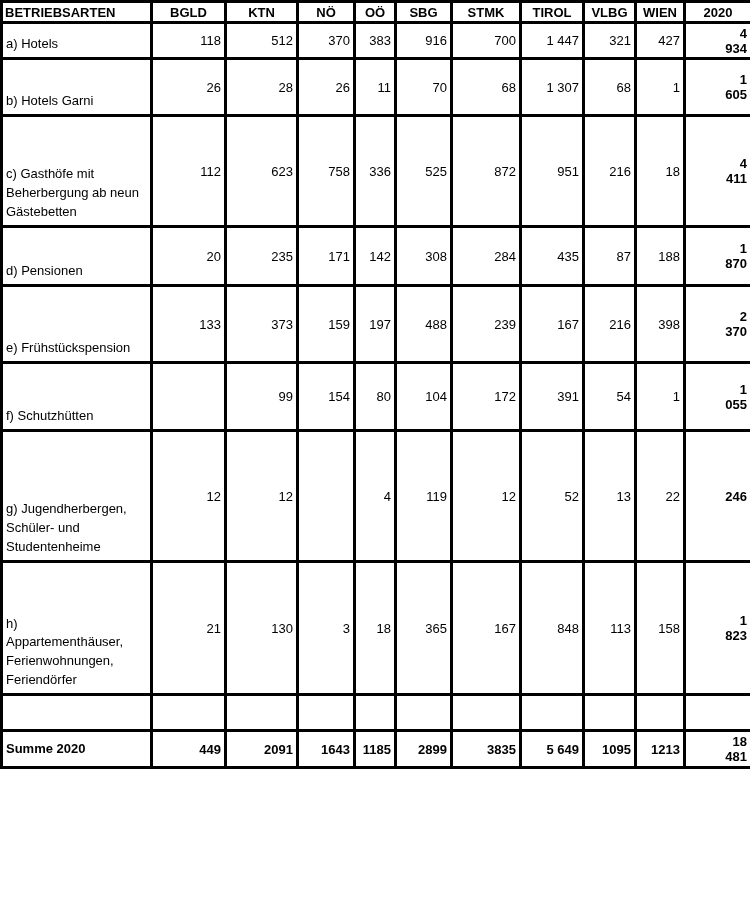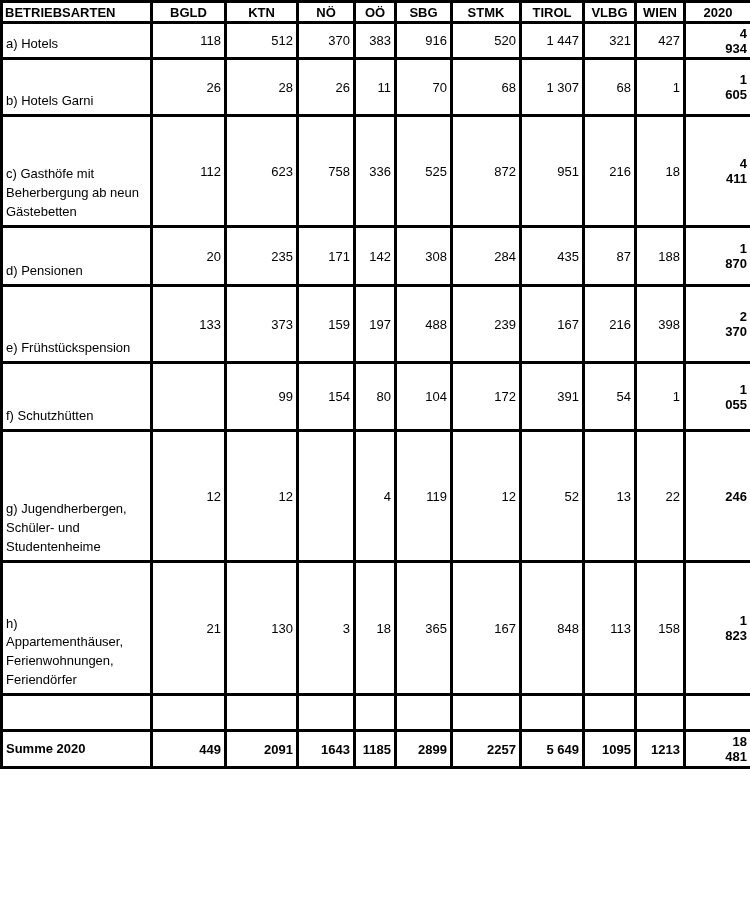--- a/index.html
+++ b/index.html
@@ -118,7 +118,7 @@
           <td class="num">370</td>
           <td class="num">383</td>
           <td class="num">916</td>
-          <td class="num">520</td>
+          <td class="num">700</td>
           <td class="num">1 447</td>
           <td class="num">321</td>
           <td class="num">427</td>

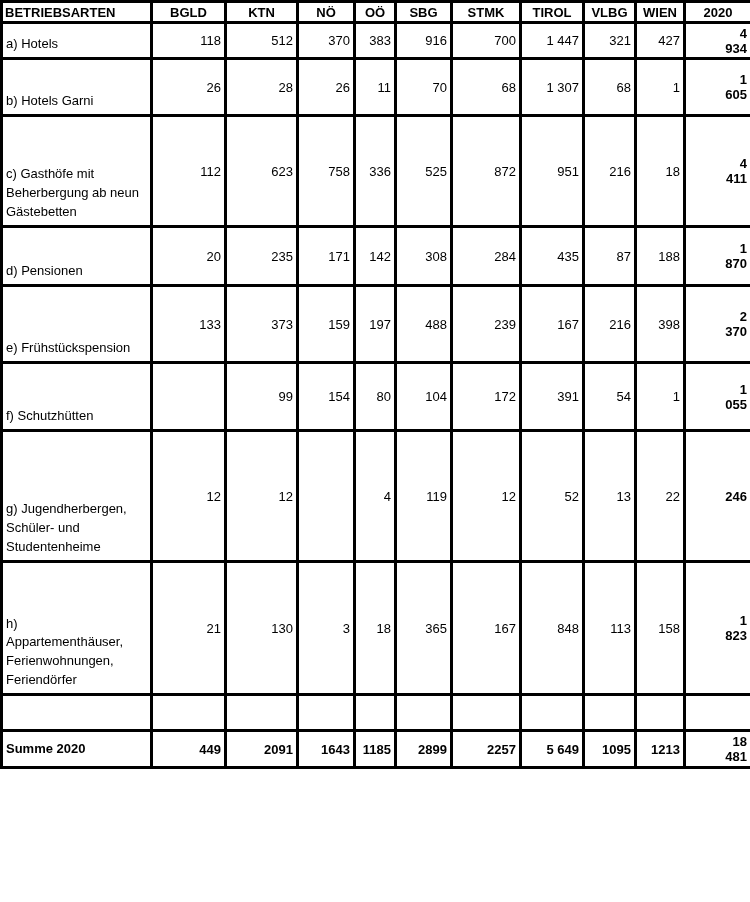--- a/index.html
+++ b/index.html
@@ -242,7 +242,7 @@
           <td class="num">1643</td>
           <td class="num">1185</td>
           <td class="num">2899</td>
-          <td class="num">2257</td>
+          <td class="num">3835</td>
           <td class="num">5 649</td>
           <td class="num">1095</td>
           <td class="num">1213</td>

